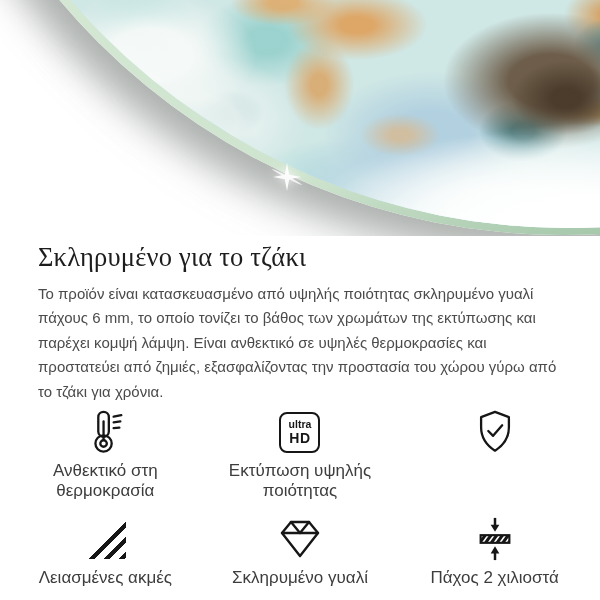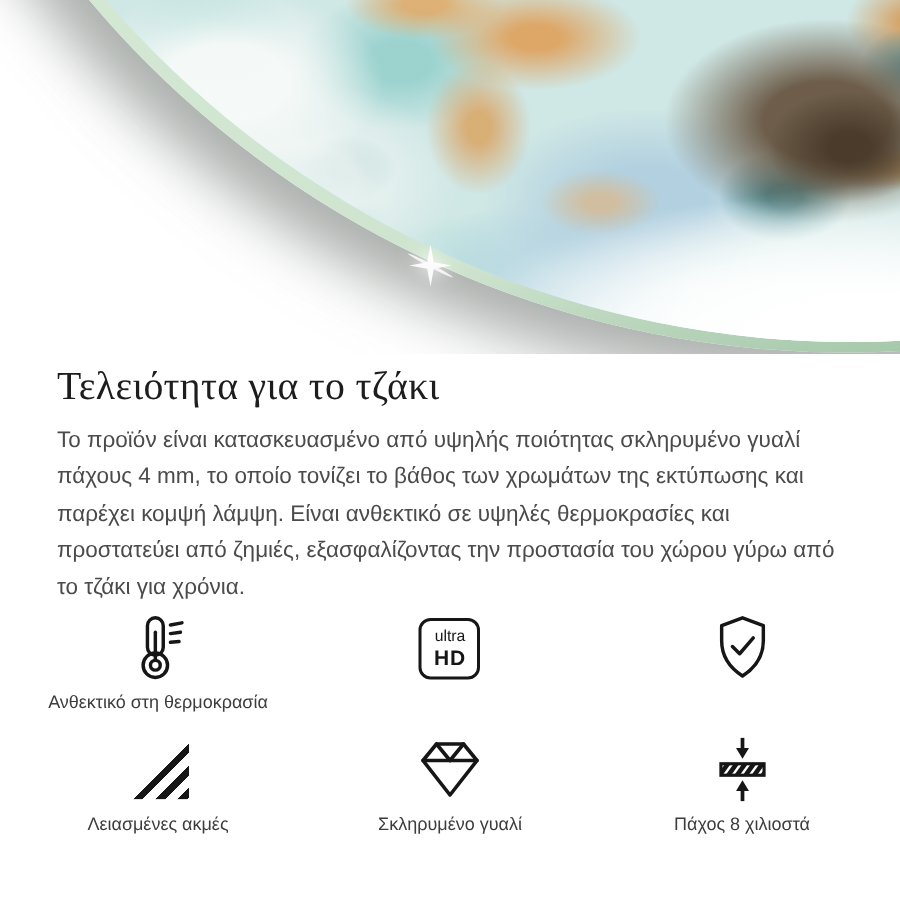--- a/index.html
+++ b/index.html
@@ -95,7 +95,7 @@
   </div>
 
   <h1 class="title">
-    <span>Τελειότητα για το τζάκι</span><br>
+    <span>Σκληρυμένο για το τζάκι</span><br>
   </h1>
 
   <p class="desc">Το προϊόν είναι κατασκευασμένο από υψηλής ποιότητας σκληρυμένο γυαλί πάχους 4 mm, το οποίο τονίζει το βάθος των χρωμάτων της εκτύπωσης και παρέχει κομψή λάμψη. Είναι ανθεκτικό σε υψηλές θερμοκρασίες και προστατεύει από ζημιές, εξασφαλίζοντας την προστασία του χώρου γύρω από το τζάκι για χρόνια.</p>

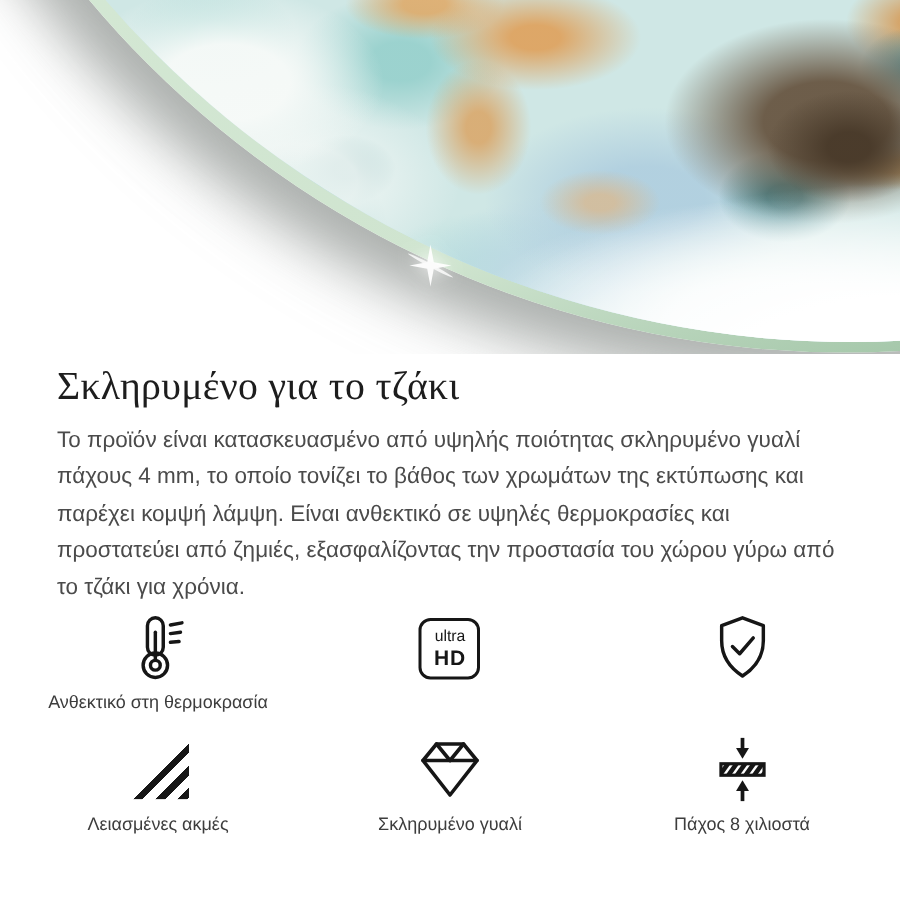--- a/index.html
+++ b/index.html
@@ -98,7 +98,7 @@
     <span>Σκληρυμένο για το τζάκι</span><br>
   </h1>
 
-  <p class="desc">Το προϊόν είναι κατασκευασμένο από υψηλής ποιότητας σκληρυμένο γυαλί πάχους 4 mm, το οποίο τονίζει το βάθος των χρωμάτων της εκτύπωσης και παρέχει κομψή λάμψη. Είναι ανθεκτικό σε υψηλές θερμοκρασίες και προστατεύει από ζημιές, εξασφαλίζοντας την προστασία του χώρου γύρω από το τζάκι για χρόνια.</p>
+  <p class="desc">Το προϊόν είναι κατασκευασμένο από υψηλής ποιότητας σκληρυμένο γυαλί πάχους 6 mm, το οποίο τονίζει το βάθος των χρωμάτων της εκτύπωσης και παρέχει κομψή λάμψη. Είναι ανθεκτικό σε υψηλές θερμοκρασίες και προστατεύει από ζημιές, εξασφαλίζοντας την προστασία του χώρου γύρω από το τζάκι για χρόνια.</p>
 
   <div class="features">
 

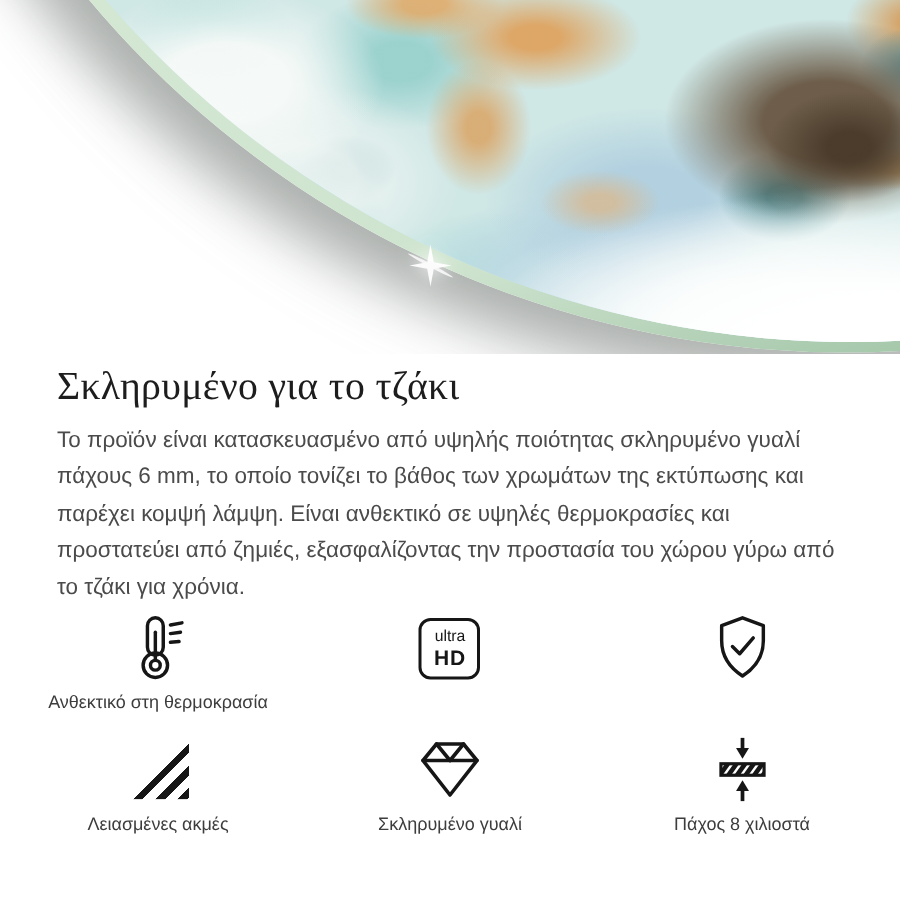--- a/index.html
+++ b/index.html
@@ -71,7 +71,7 @@
 
   .uhd-badge { width:41px; height:41px; border:2.6px solid #161616; border-radius:8px;
     display:flex; flex-direction:column; align-items:center; justify-content:center; color:#161616; }
-  .uhd-top { font-size:10.5px; font-weight:400; line-height:11px; }
+  .uhd-top { font-size:10.5px; font-weight:700; line-height:11px; }
   .uhd-bottom { font-size:14px; font-weight:800; line-height:16px; letter-spacing:0.5px; }
 
   .edges-shape { width:42px; height:40px;

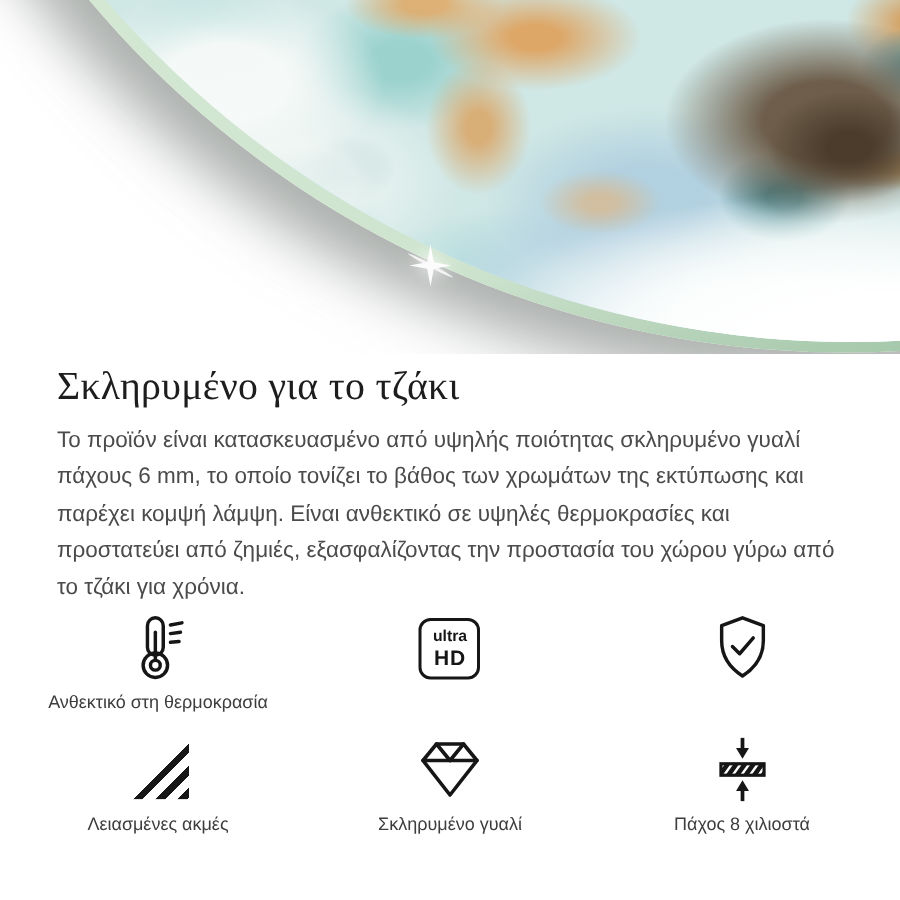--- a/index.html
+++ b/index.html
@@ -65,7 +65,7 @@
     grid-template-columns:repeat(3,1fr); row-gap:14px; }
   .feature { display:flex; flex-direction:column; align-items:center; }
   .icon-box { height:48px; display:flex; align-items:center; justify-content:center; }
-  .feature-label { margin-top:5px; font-size:12px; color:#3d3d3d; text-align:center; }
+  .feature-label { margin-top:5px; font-size:17px; color:#3d3d3d; text-align:center; }
 
   .ico { stroke:#161616; fill:none; stroke-width:2.4; stroke-linecap:round; stroke-linejoin:round; }
 

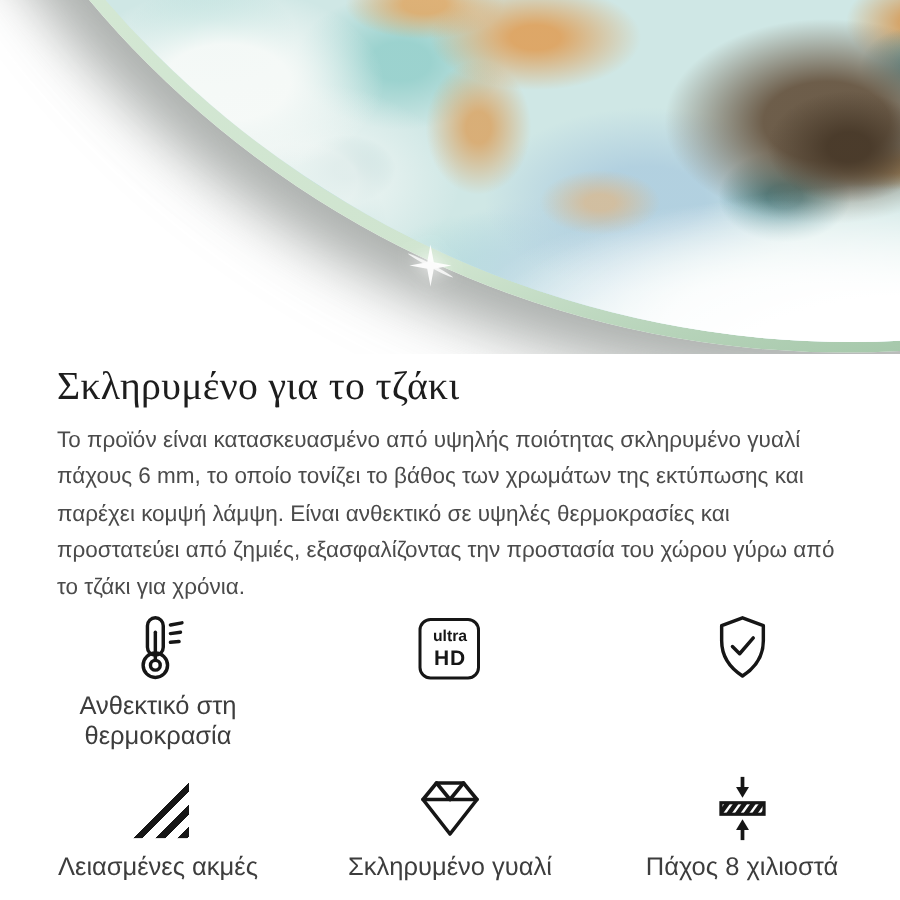--- a/index.html
+++ b/index.html
@@ -124,6 +124,7 @@
           <span class="uhd-bottom">HD</span>
         </div>
       </div>
+      <div class="feature-label">Εκτύπωση υψηλής ποιότητας</div>
     </div>
 
     <div class="feature">

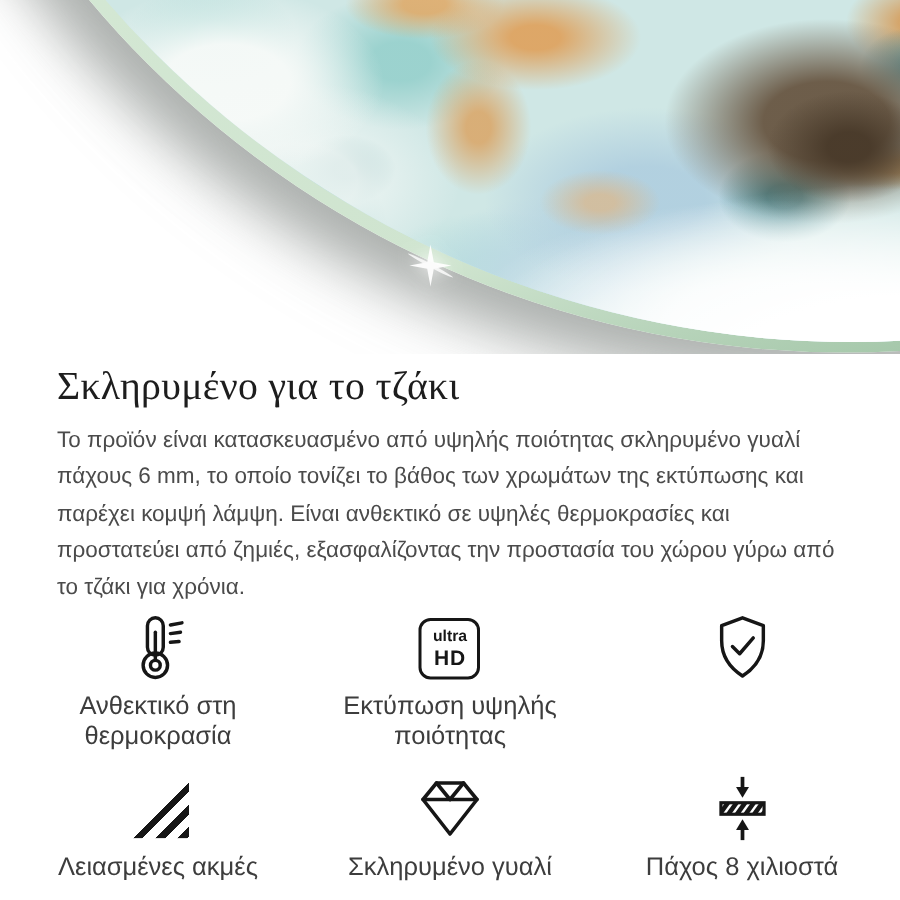--- a/index.html
+++ b/index.html
@@ -177,7 +177,7 @@
           <polygon points="18.5,39 27.5,39 23,31.5" fill="#161616"></polygon>
         </svg>
       </div>
-      <div class="feature-label">Πάχος 8 χιλιοστά</div>
+      <div class="feature-label">Πάχος 2 χιλιοστά</div>
     </div>
 
   </div>

